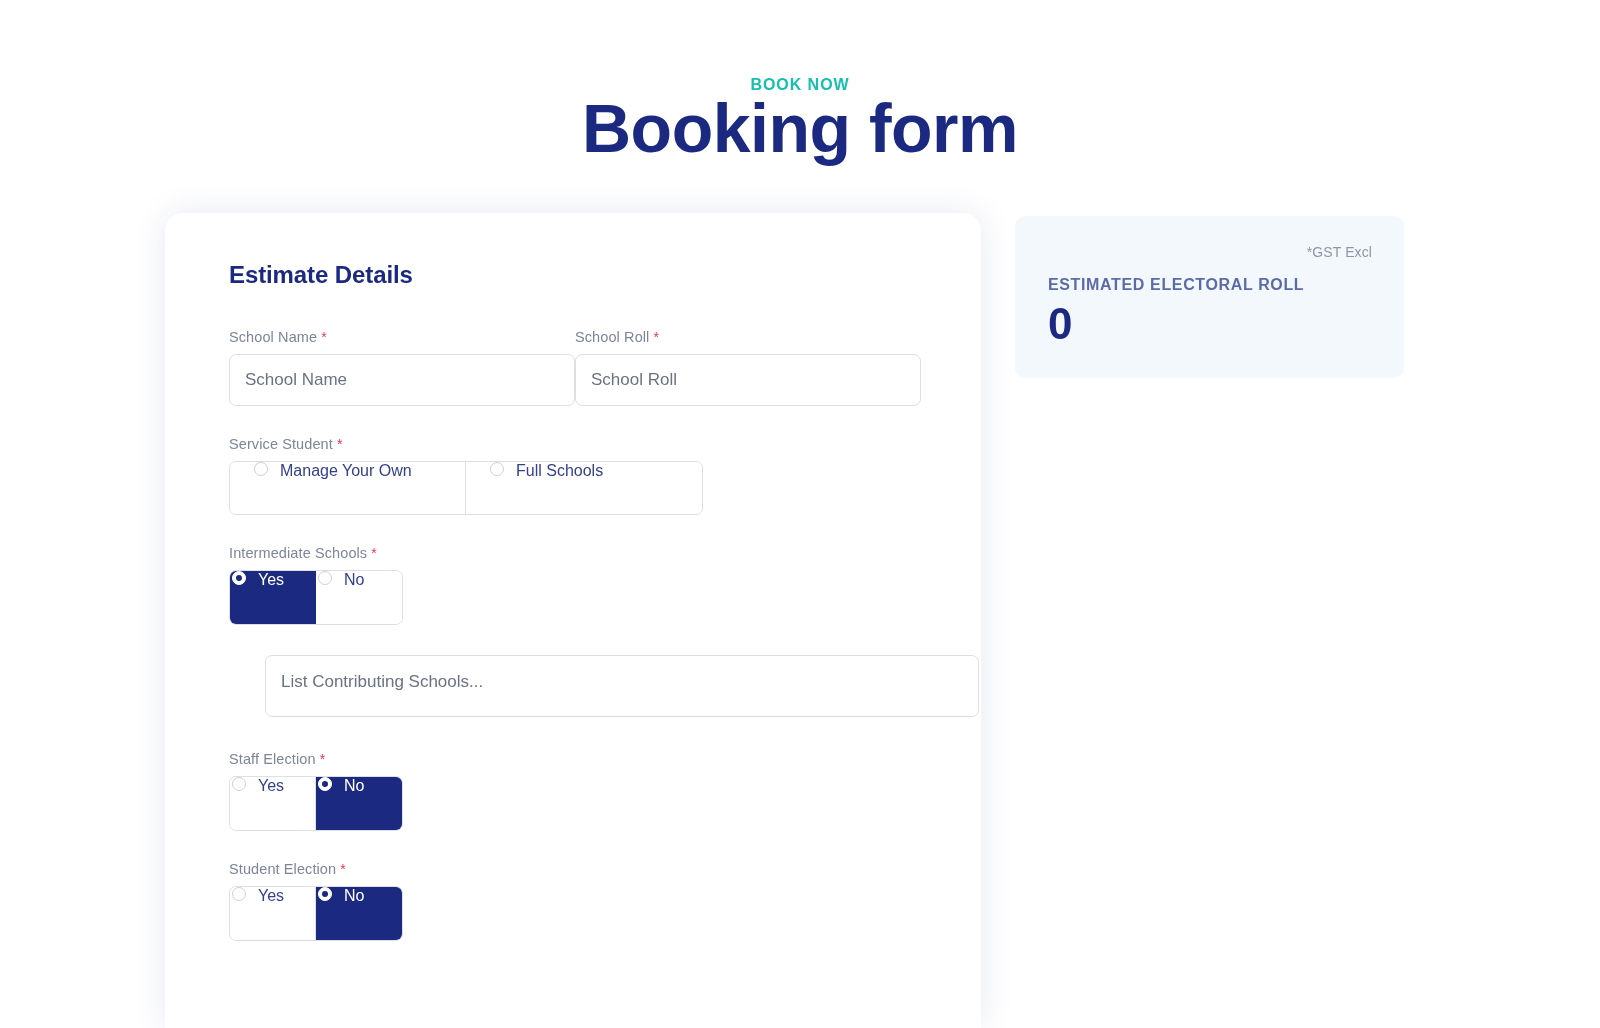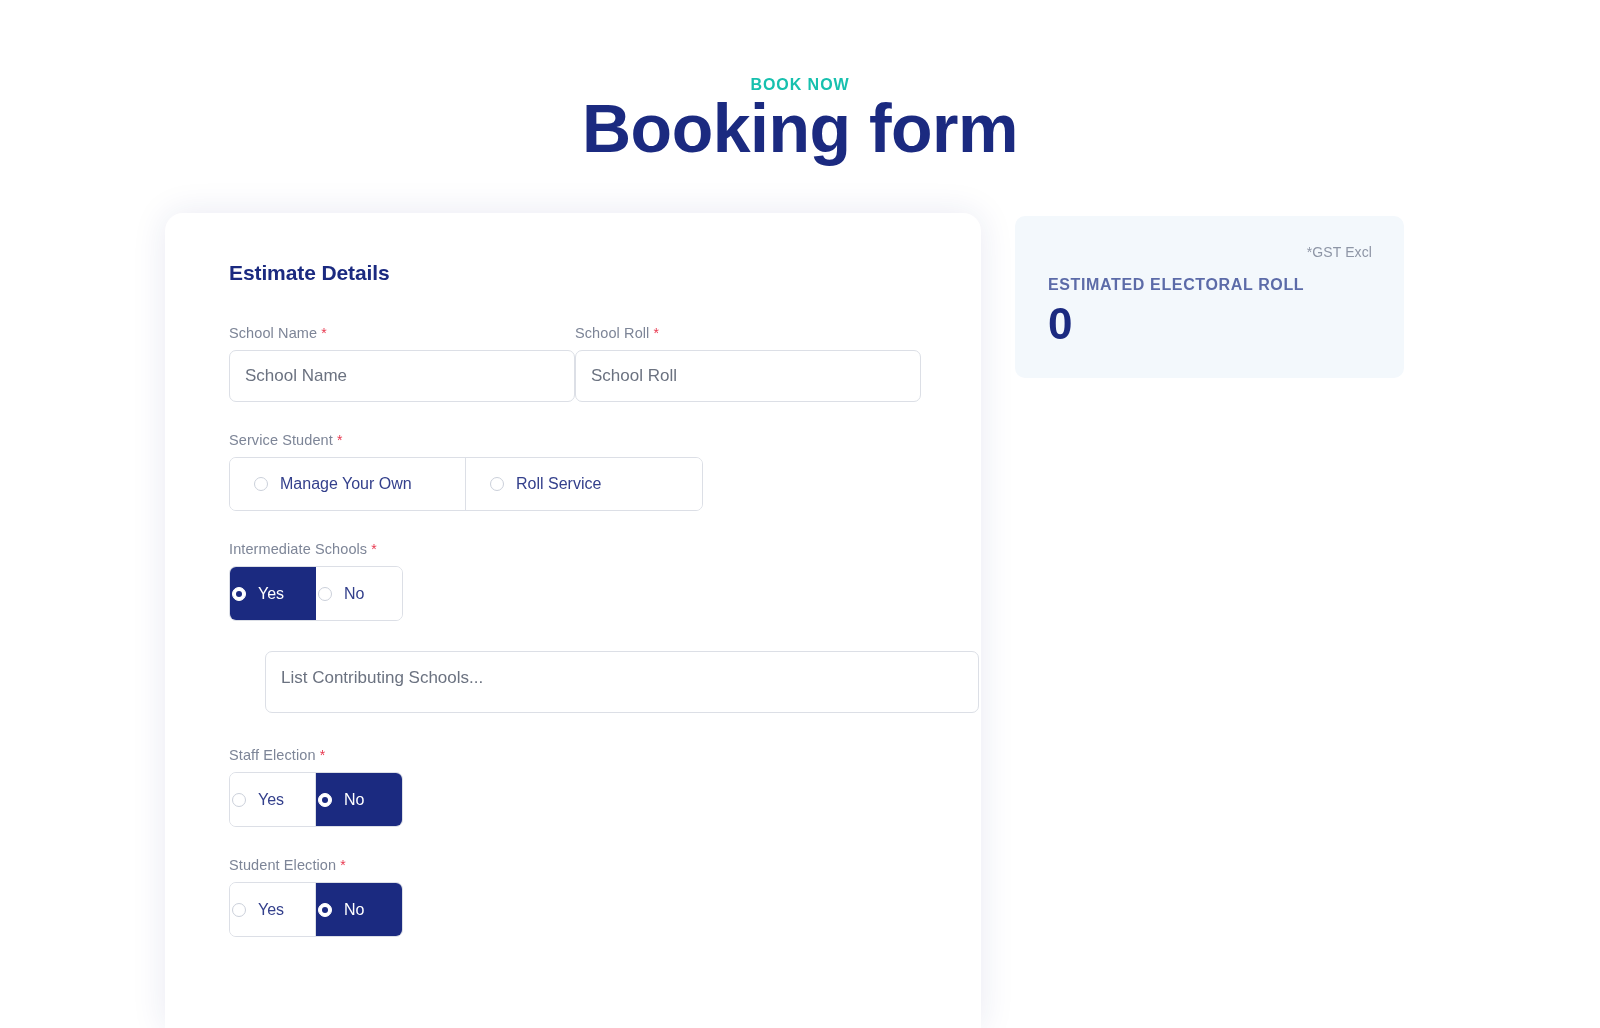--- a/index.html
+++ b/index.html
@@ -67,7 +67,7 @@
   }
 
   .section-title {
-    font-size: 21px;
+    font-size: 24px;
     font-weight: bold;
     color: #1b2a80;
     letter-spacing: -0.1px;

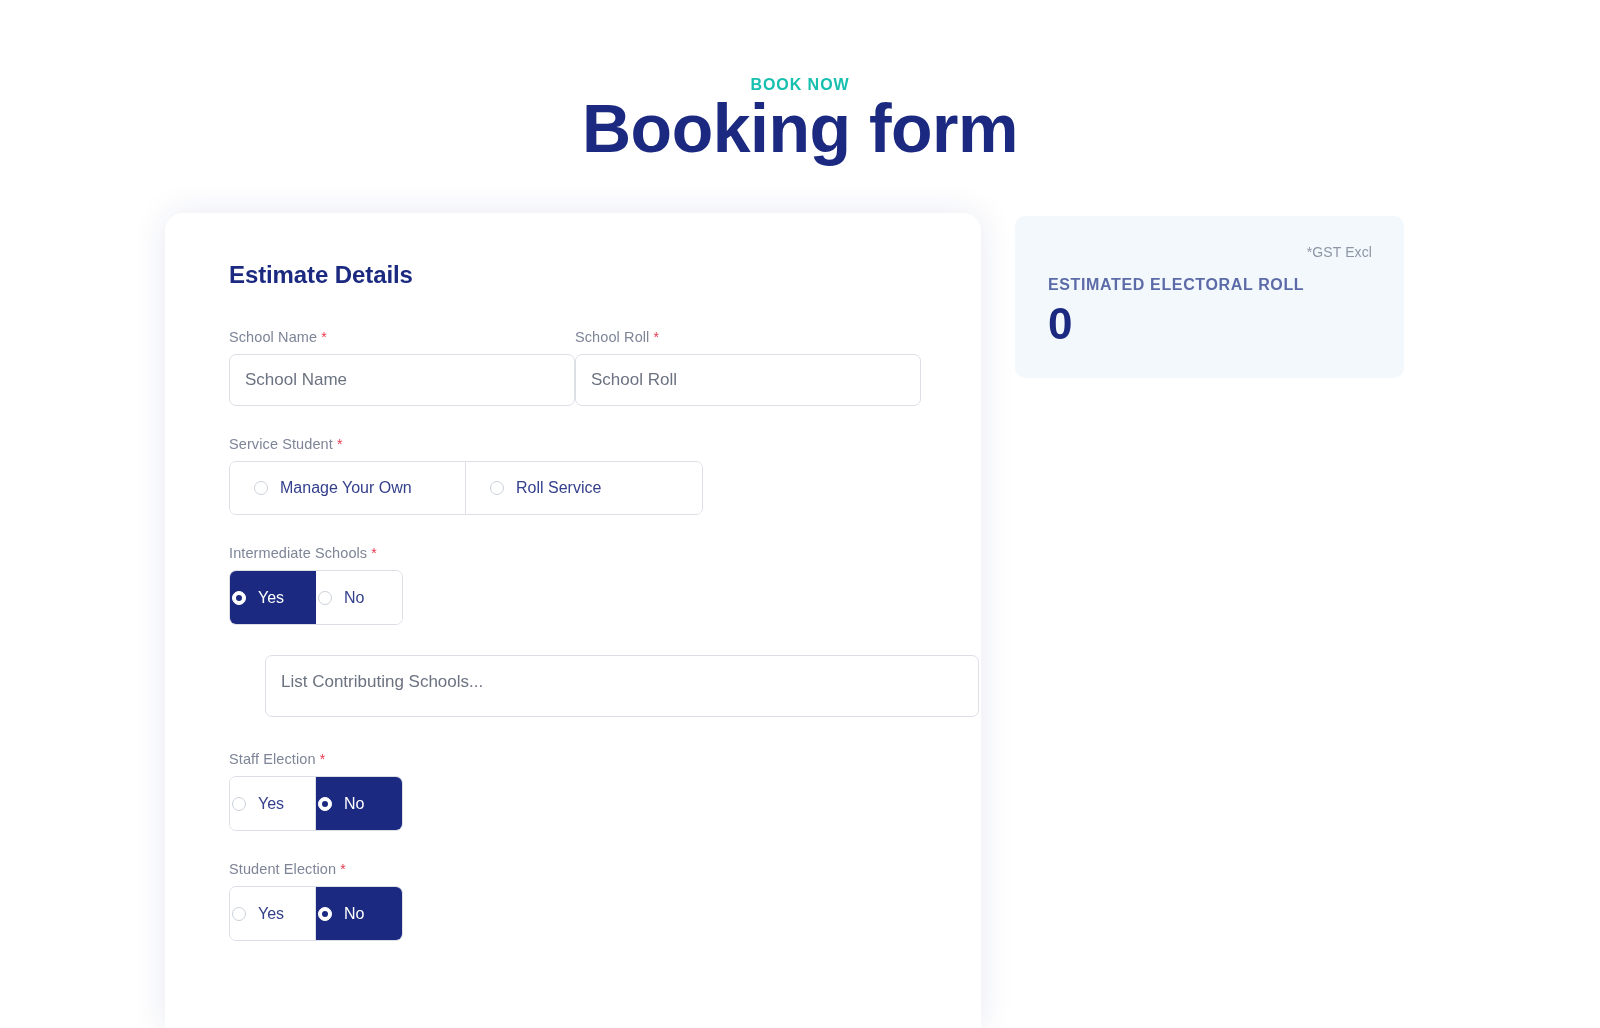--- a/index.html
+++ b/index.html
@@ -177,7 +177,7 @@
 
   .radio-option {
     display: flex;
-    align-items: center;
+    align-items: flex-start;
     gap: 12px;
     padding: 0 20px;
     height: 53px;

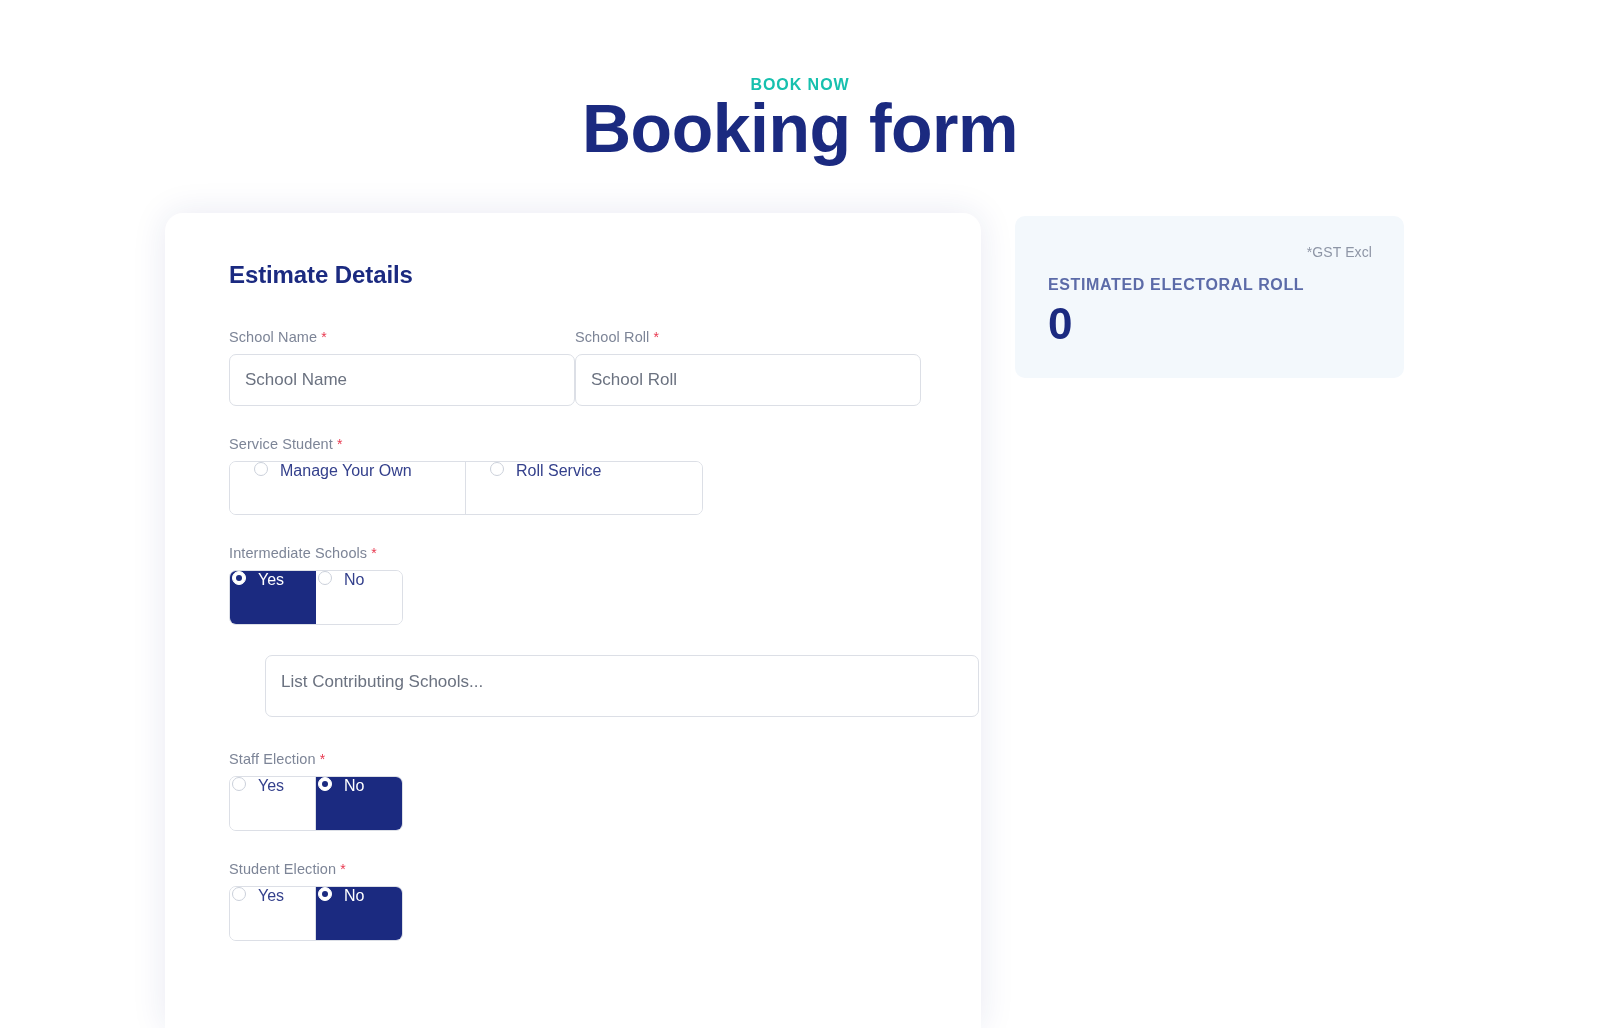--- a/index.html
+++ b/index.html
@@ -308,7 +308,7 @@
           </div>
           <div class="radio-option">
             <span class="radio-dot"></span>
-            <span class="opt-label">Roll Service</span>
+            <span class="opt-label">Full Schools</span>
           </div>
         </div>
       </div>

